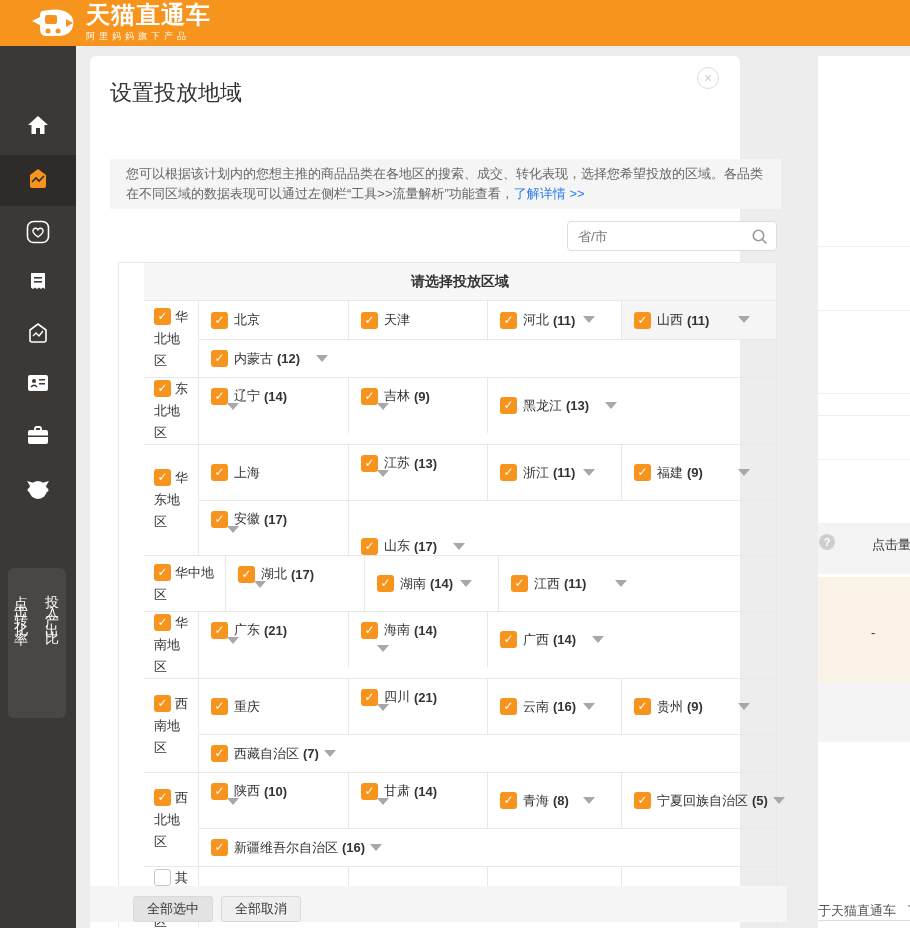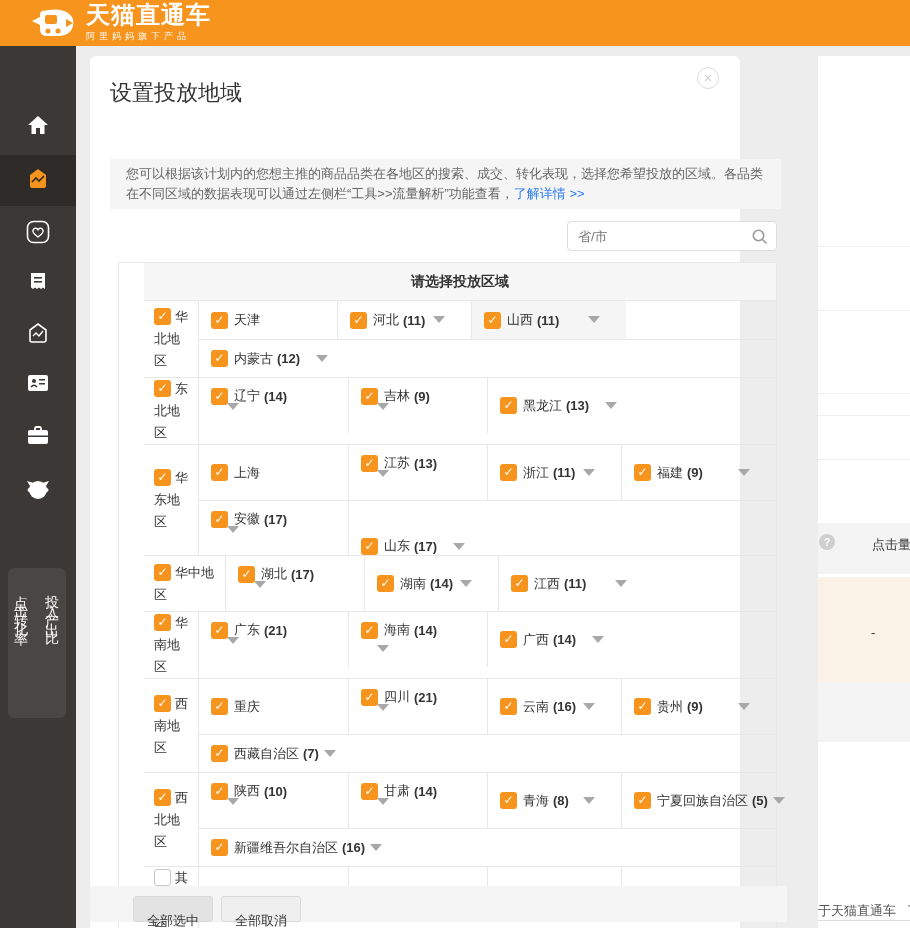--- a/index.html
+++ b/index.html
@@ -221,6 +221,12 @@
             </div>
             <div class="parea">
               <div class="pline" style="height: 38px;">
+                <div class="pcell" style="width: 150px;">
+                  <div class="pl1">
+                    <span class="cb"></span>
+                    <span class="plab">北京</span>
+                  </div>
+                </div>
                 <div class="pcell" style="width: 139px;">
                   <div class="pl1">
                     <span class="cb"></span>

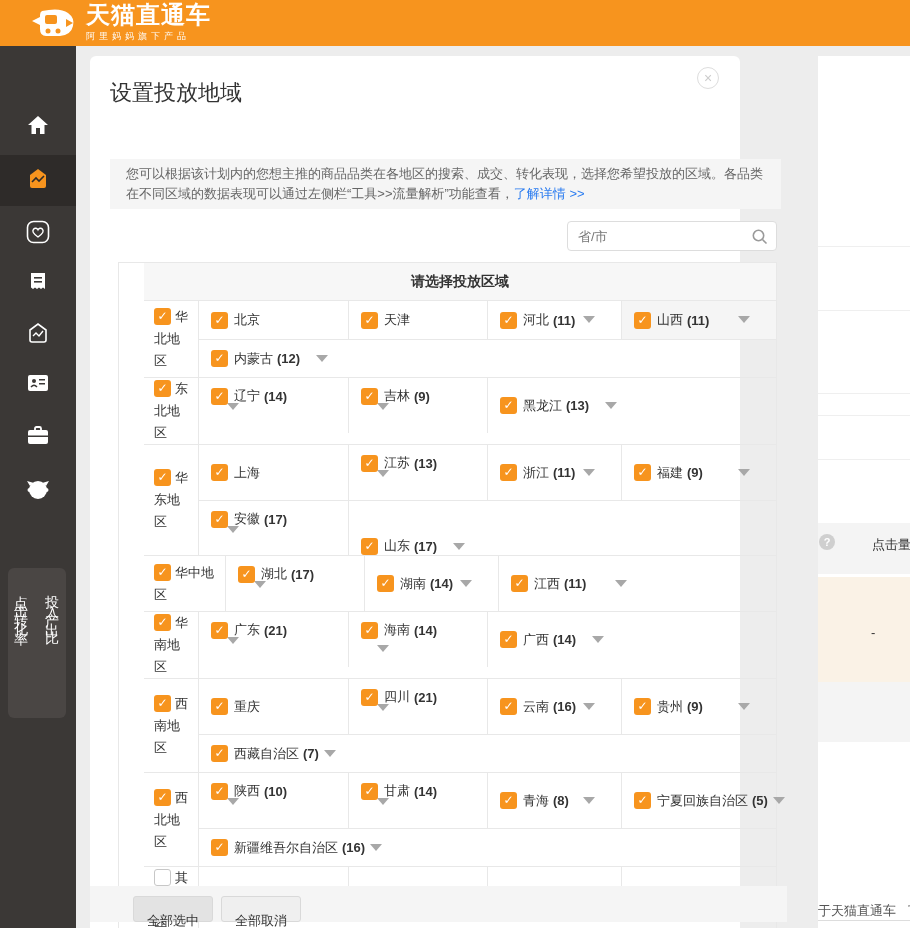--- a/index.html
+++ b/index.html
@@ -64,7 +64,7 @@
 
   
   .mfoot { position:absolute; left:0; top:830px; width:697px; height:36px; background:#f5f5f5; }
-  .btn { position:absolute; top:10px; height:26px; padding:12px 13px; font-size:13px; color:#333; line-height:24px; border:1px solid #d9d9d9; border-radius:3px; cursor:pointer; font-family:inherit; }
+  .btn { position:absolute; top:10px; height:26px; padding:0 13px; font-size:13px; color:#333; line-height:24px; border:1px solid #d9d9d9; border-radius:3px; cursor:pointer; font-family:inherit; }
   .btn.sel { left:43px; background:#e3e3e3; }
   .btn.desel { left:131px; background:#efefef; }
 

